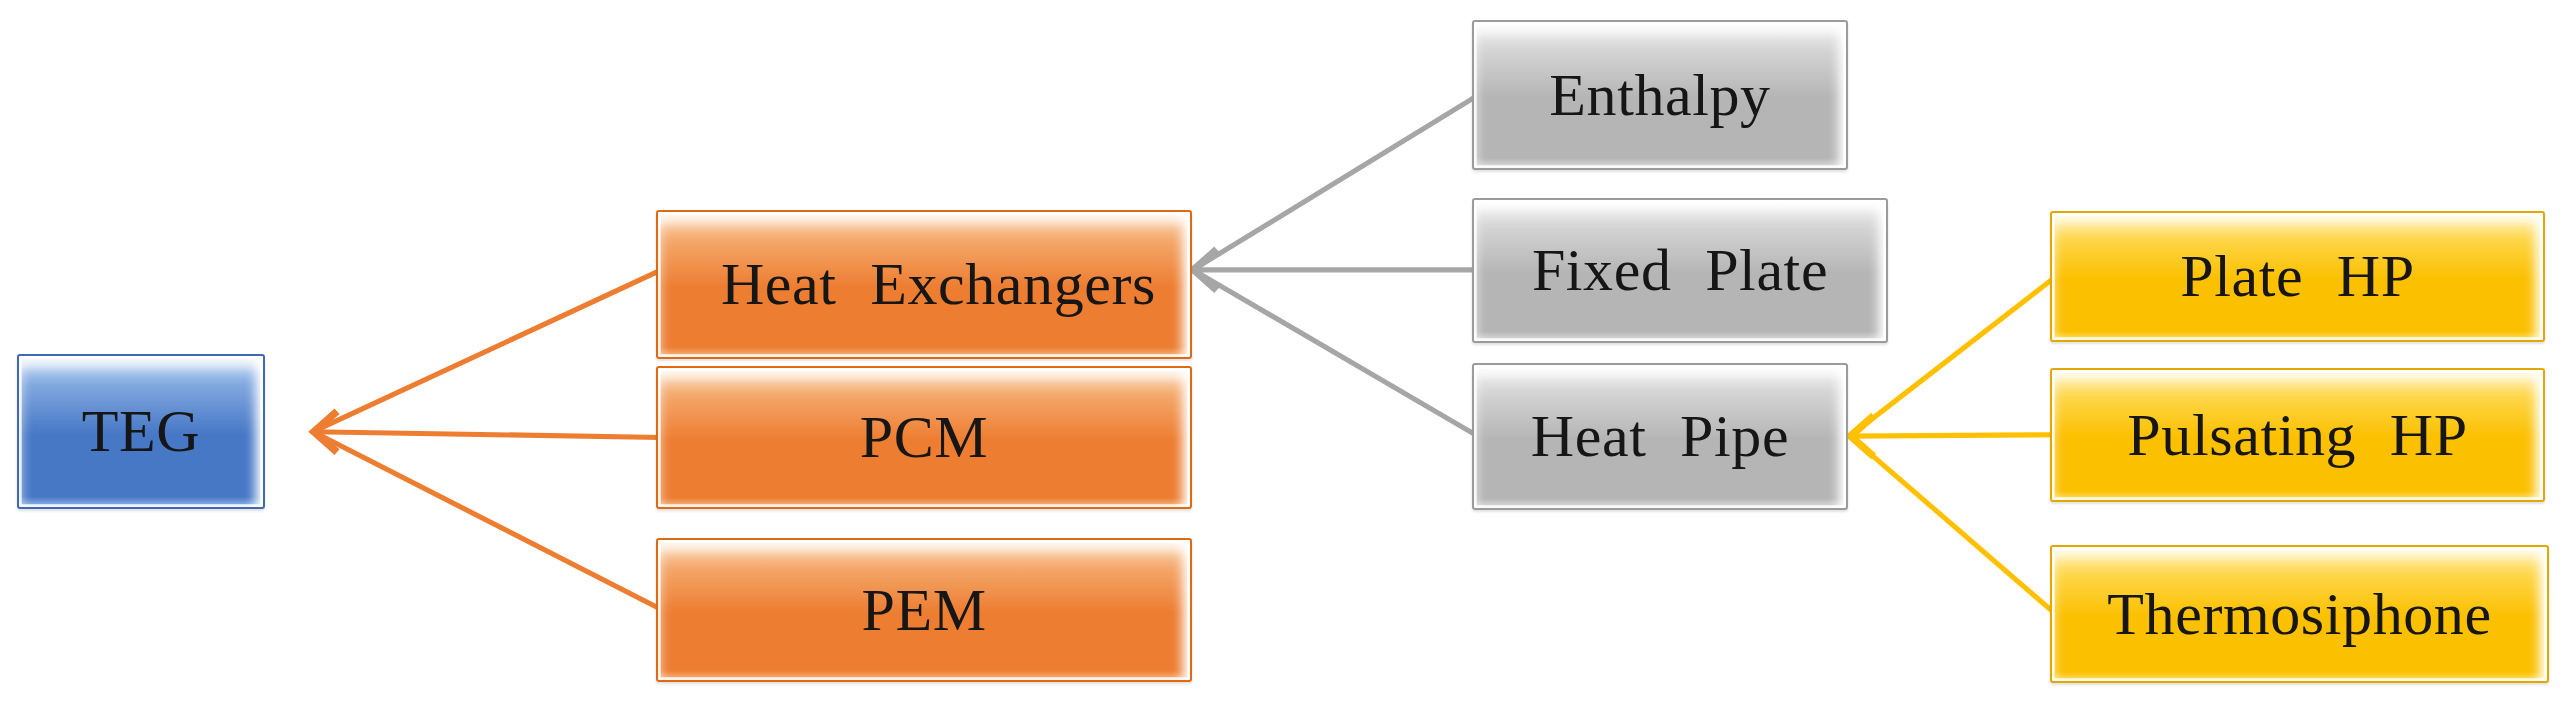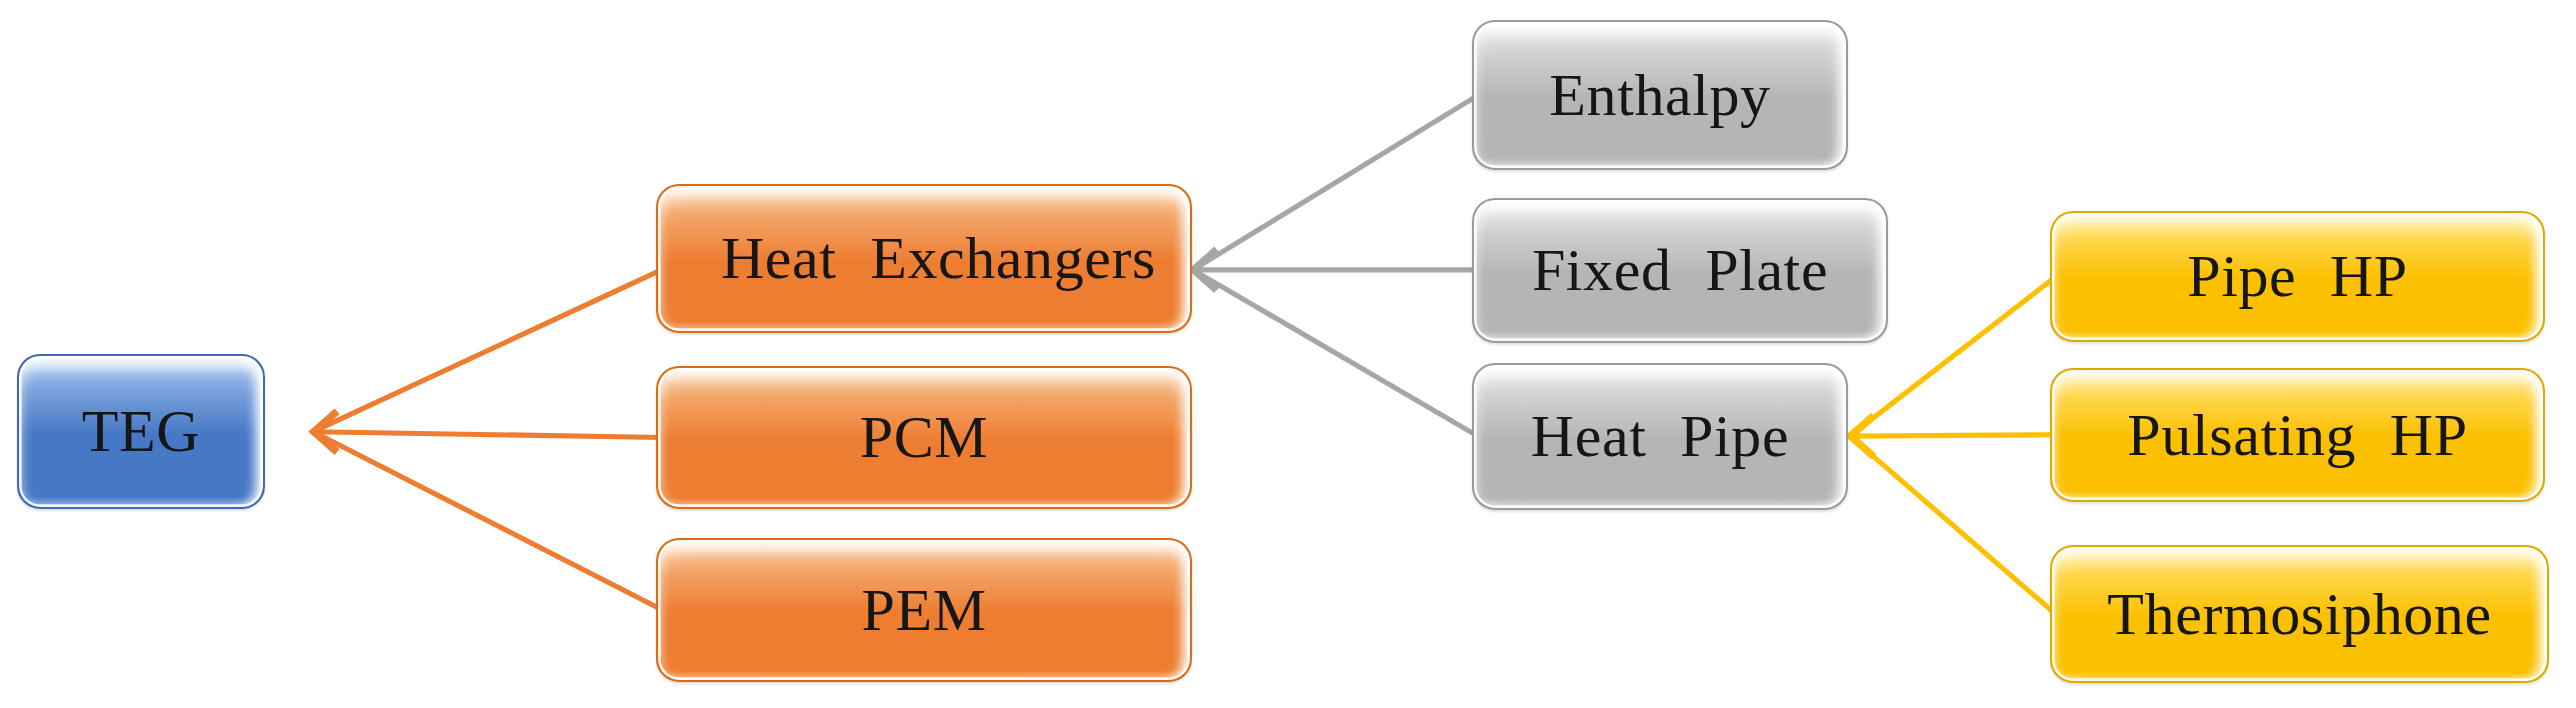--- a/index.html
+++ b/index.html
@@ -27,7 +27,7 @@
     align-items: center;
     justify-content: center;
     box-sizing: border-box;
-    border-radius: 23px;
+    border-radius: 3px;
     font-family: "Liberation Serif", "DejaVu Serif", serif;
     font-size: 60px;
     color: #161616;

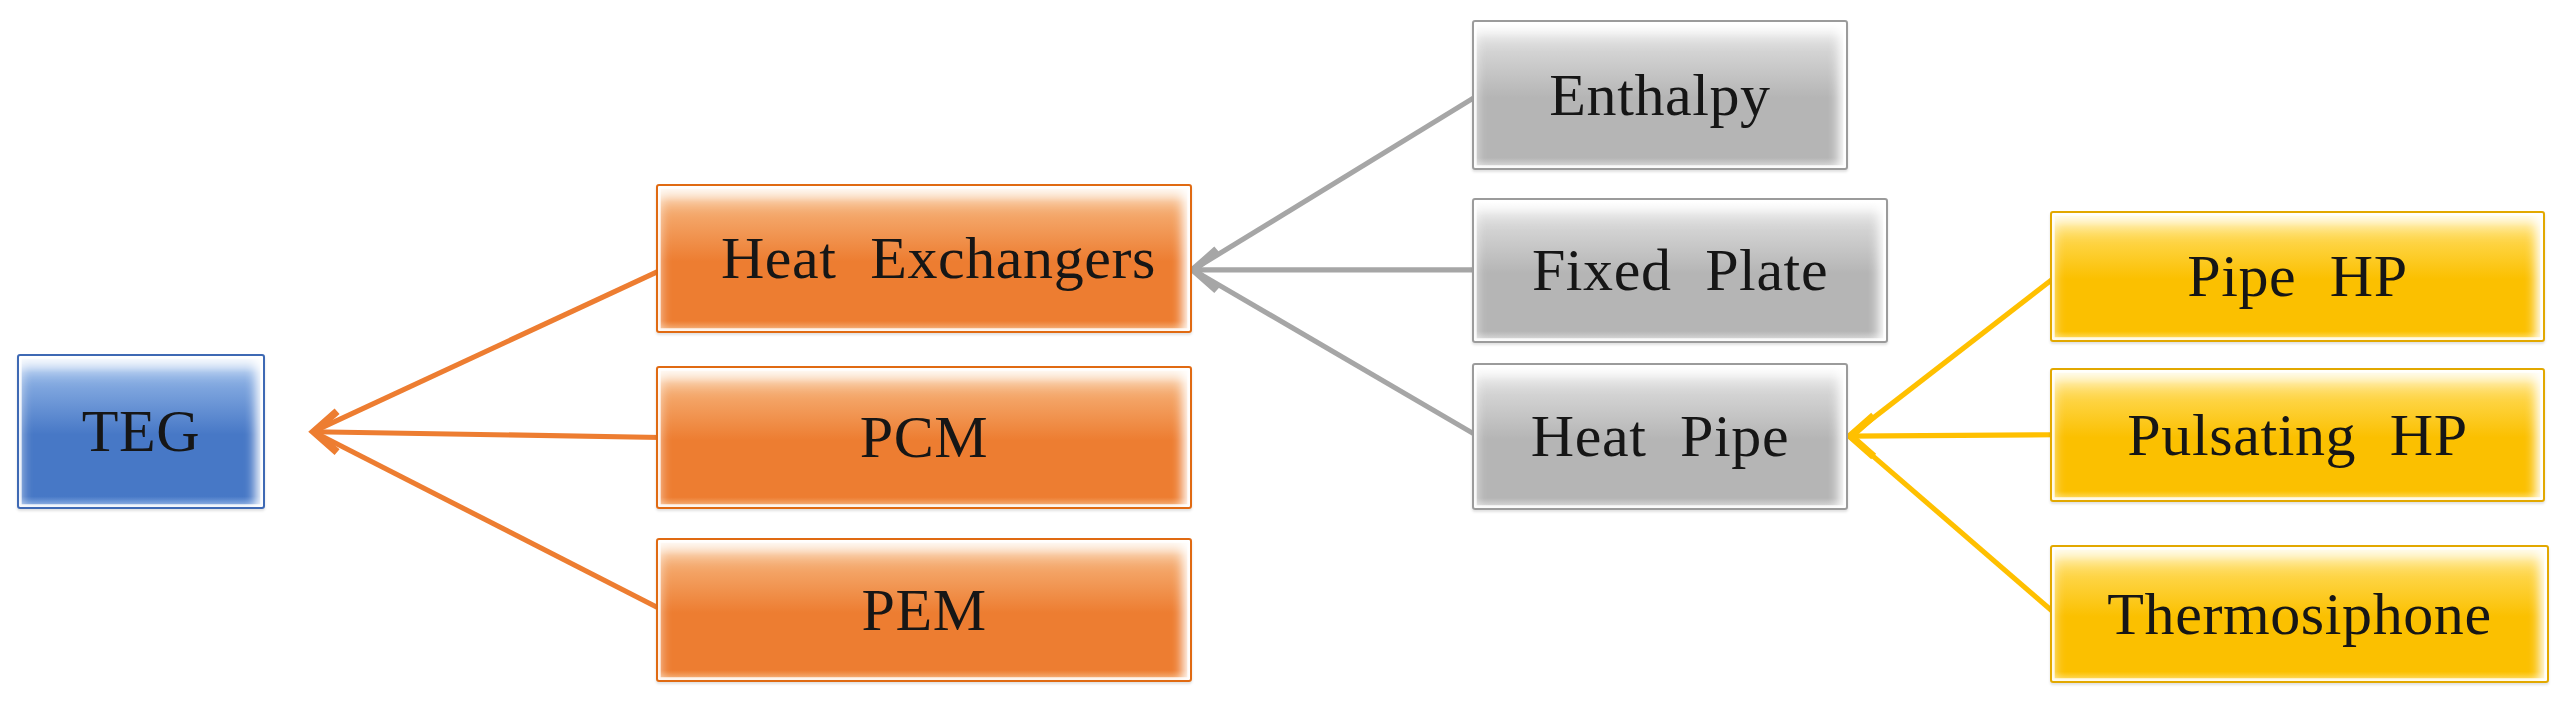--- a/index.html
+++ b/index.html
@@ -81,7 +81,7 @@
     <span class="label">TEG</span>
   </div>
 
-  <div class="node scheme-orange" id="node-heat-exchangers" style="left: 656px; top: 184px; width: 536px; height: 149px; padding-left: 29px;">
+  <div class="node scheme-orange" id="node-heat-exchangers" style="left: 656px; top: 210px; width: 536px; height: 149px; padding-left: 29px;">
     <span class="label">Heat Exchangers</span>
   </div>
 

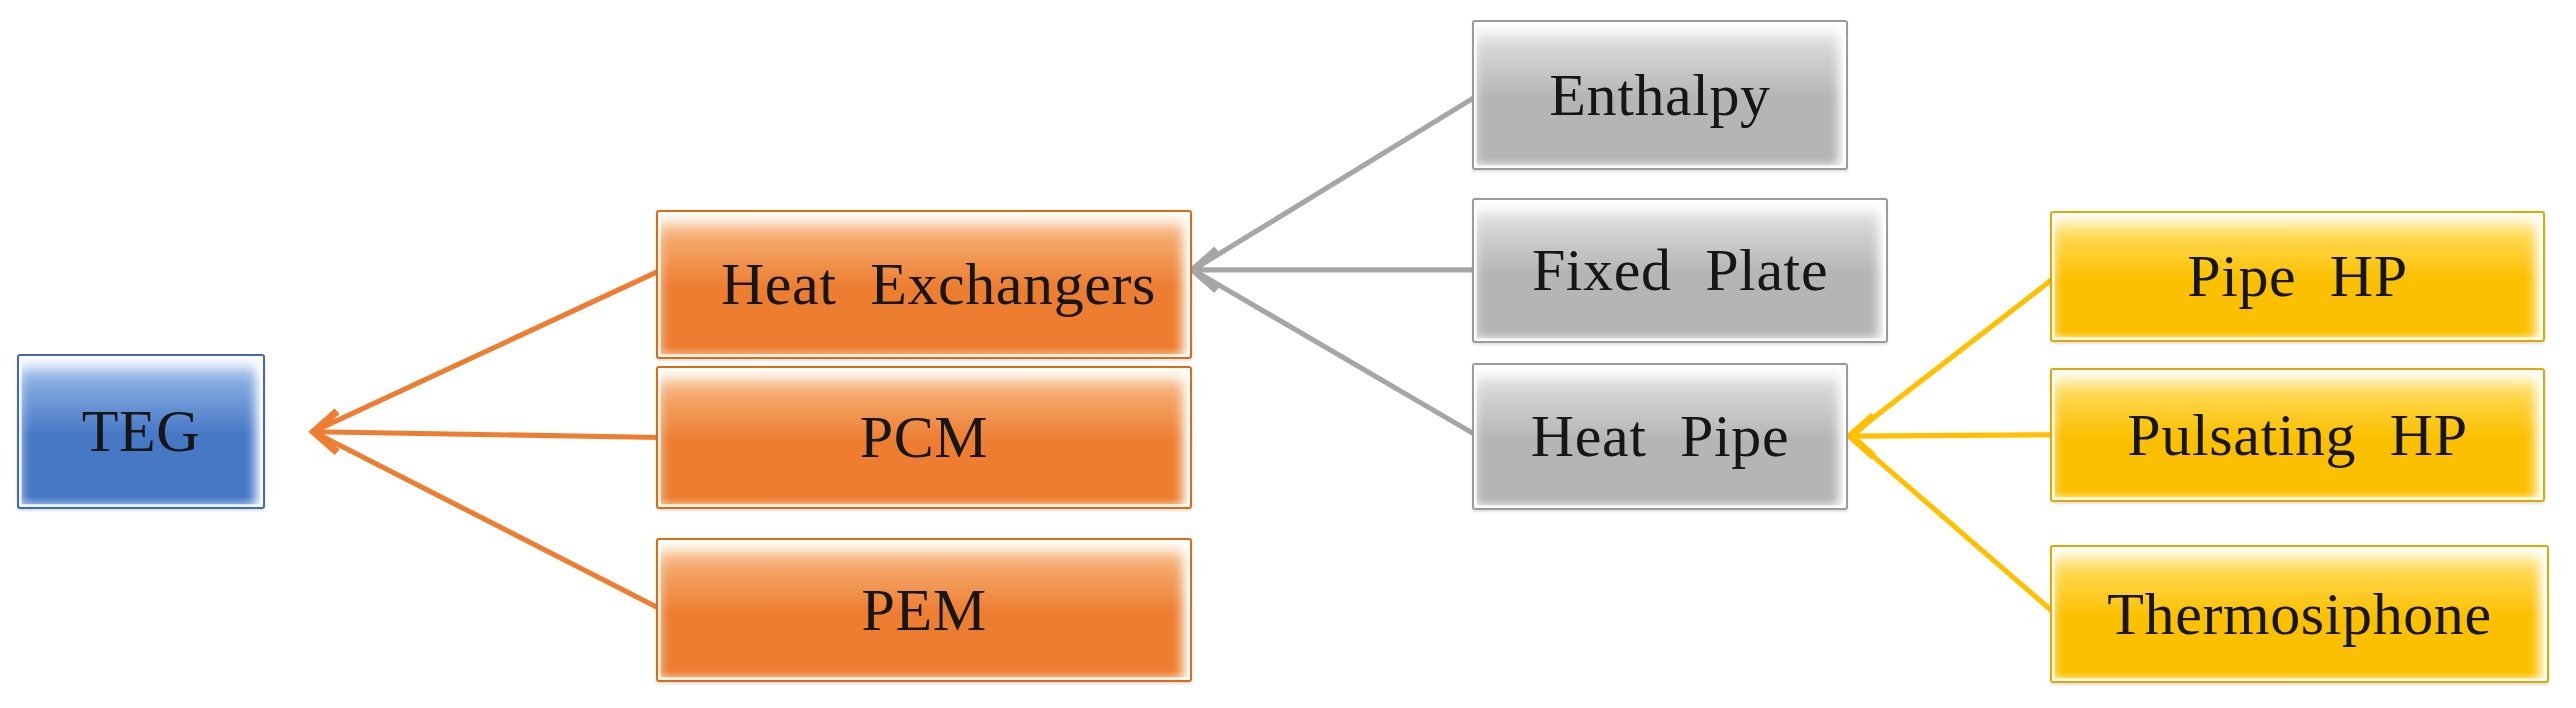--- a/index.html
+++ b/index.html
@@ -106,7 +106,7 @@
   </div>
 
   <div class="node scheme-yellow" id="node-loop-hp" style="left: 2050px; top: 211px; width: 495px; height: 131px;">
-    <span class="label">Pipe HP</span>
+    <span class="label">Plate HP</span>
   </div>
 
   <div class="node scheme-yellow" id="node-pulsating-hp" style="left: 2050px; top: 368px; width: 495px; height: 134px; align-items: center;">

